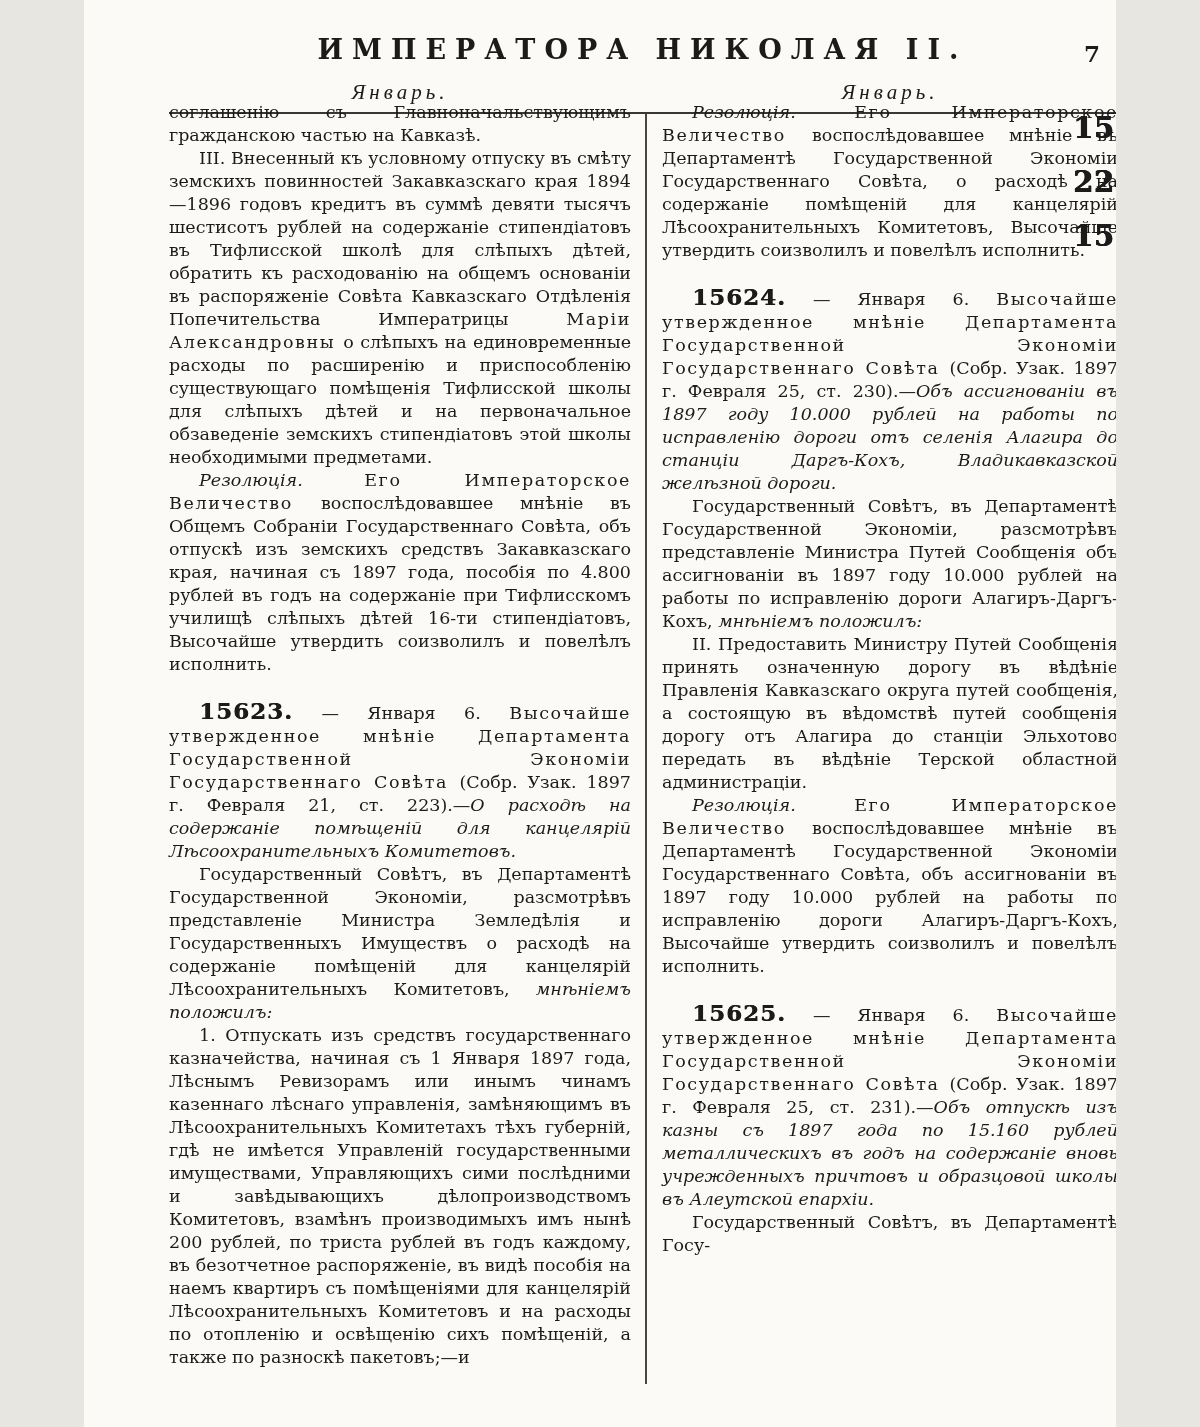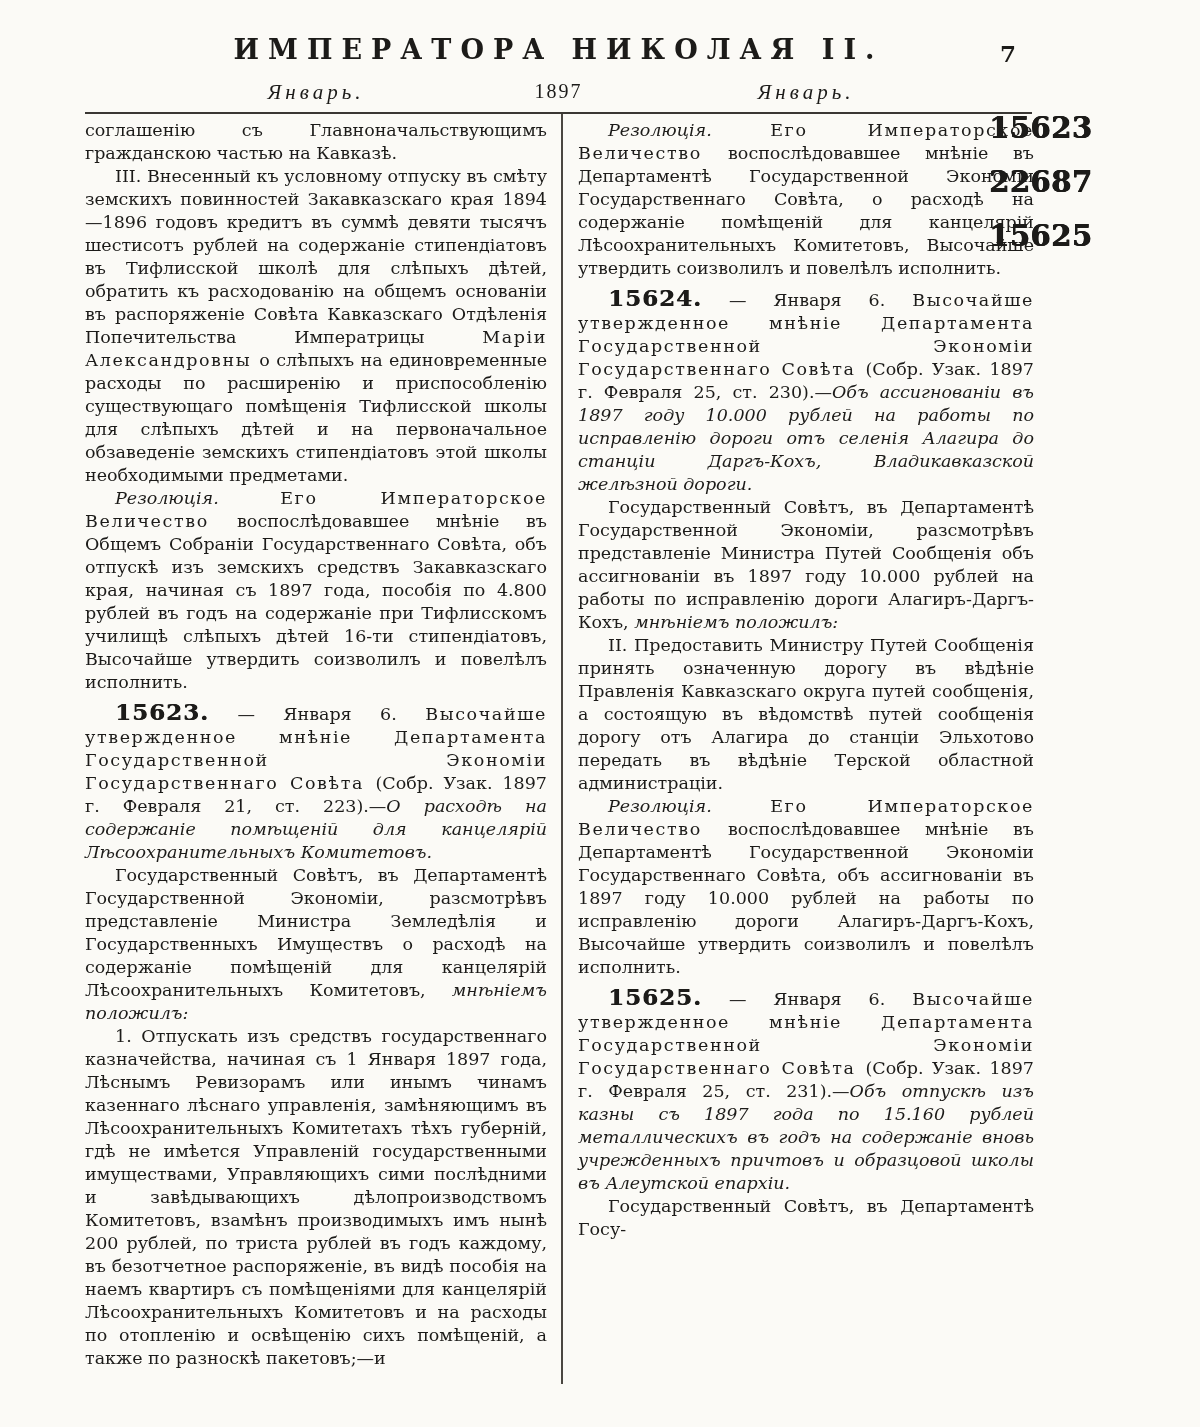--- a/index.html
+++ b/index.html
@@ -9,7 +9,7 @@
   }
   .page {
     position: relative;
-    width: 1200px;
+    width: 1032px;
     height: 1427px;
     margin: 0 auto;
     background: #fbfaf6;

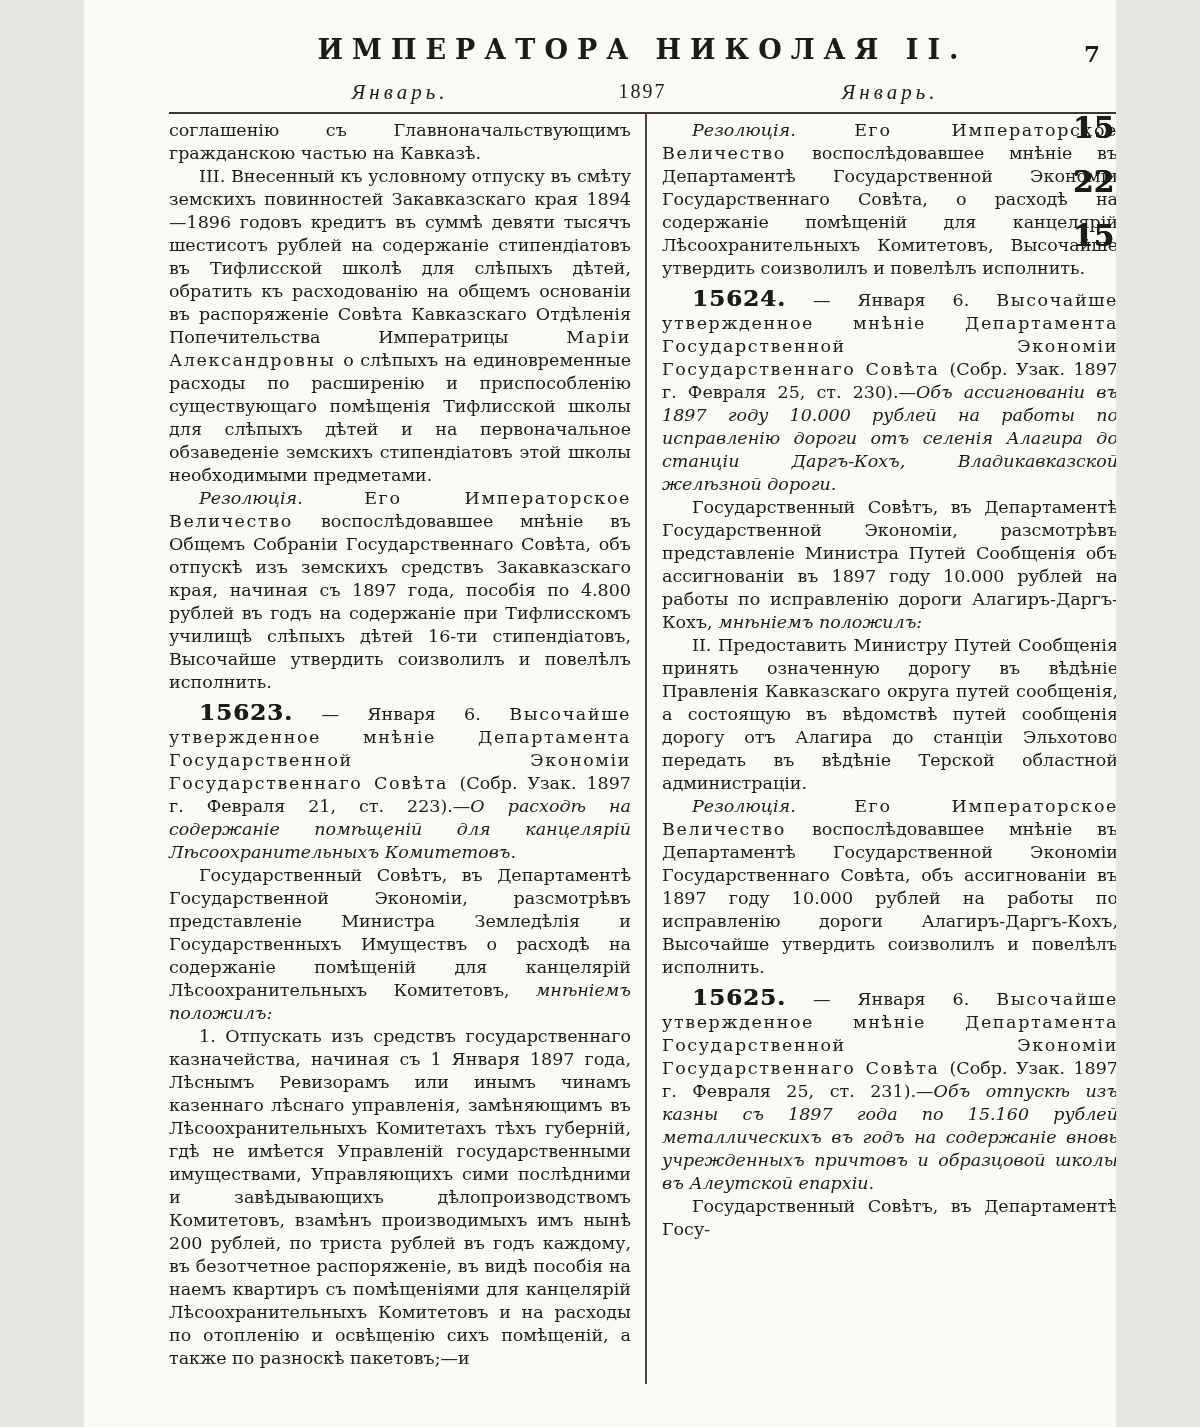--- a/index.html
+++ b/index.html
@@ -123,7 +123,6 @@
 
   <div class="run-left">Январь.</div>
 
-  <div class="run-center">1897</div>
 
   <div class="run-right">Январь.</div>
 

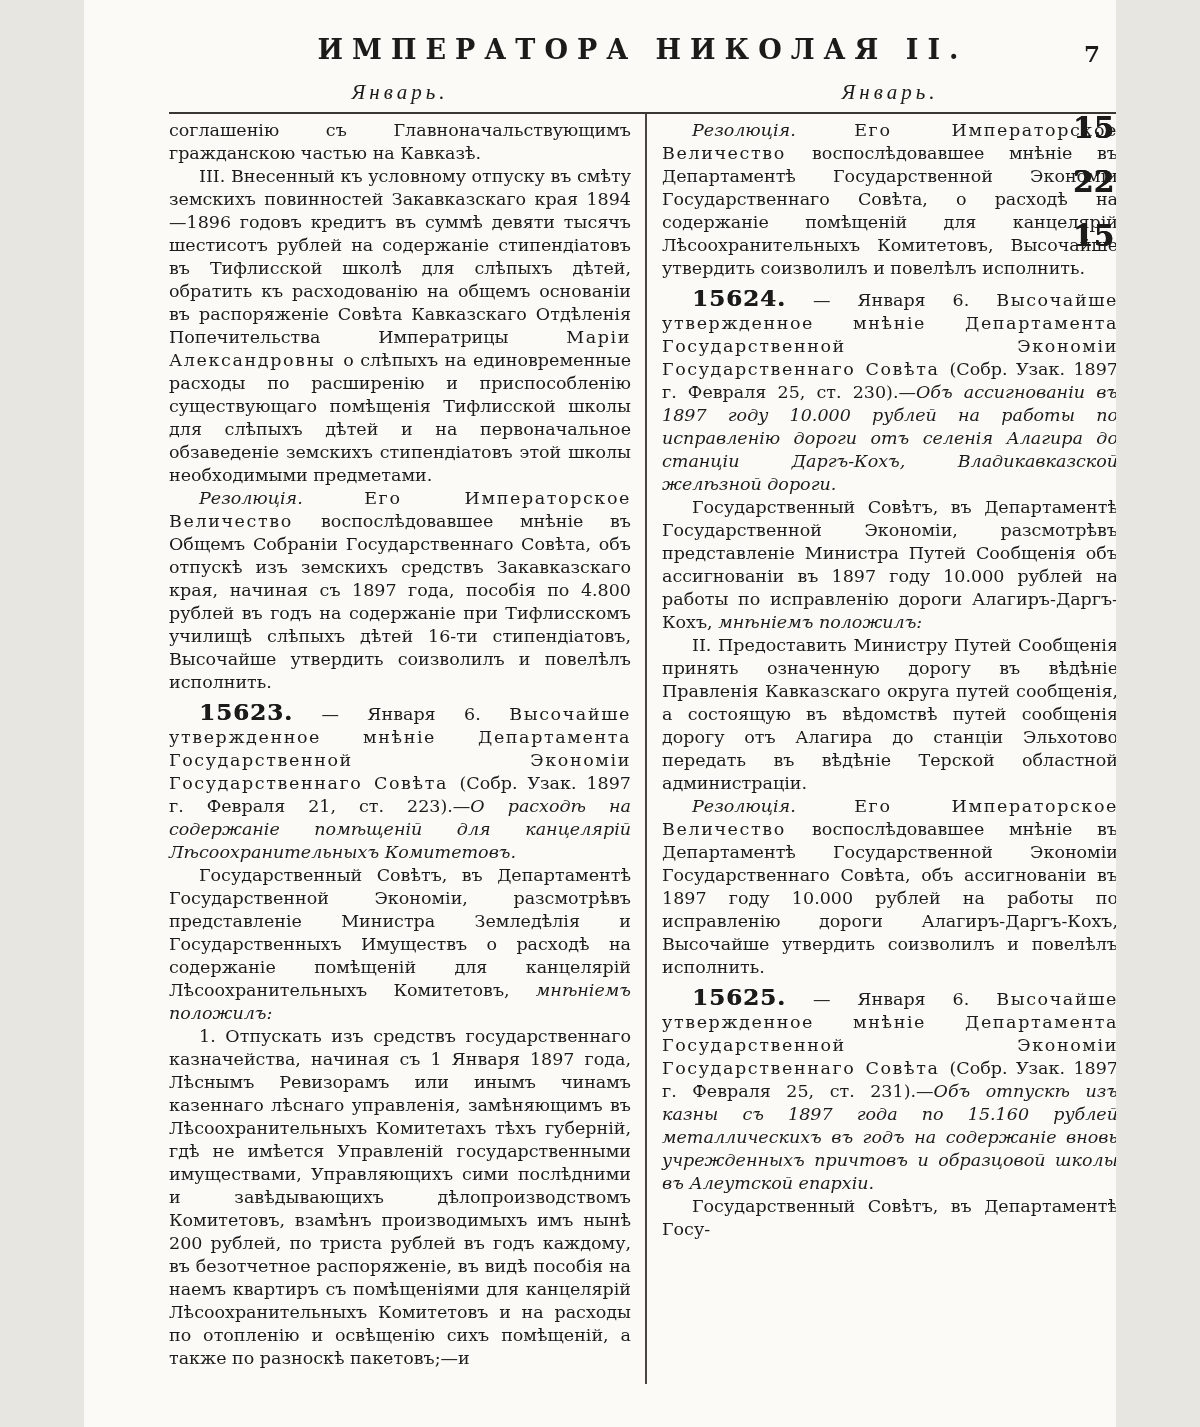--- a/index.html
+++ b/index.html
@@ -73,7 +73,7 @@
   
   .col {
     position: absolute;
-    top: 119px;
+    top: 101px;
     text-align: justify;
     font-size: 17.5px;
     line-height: 23px;

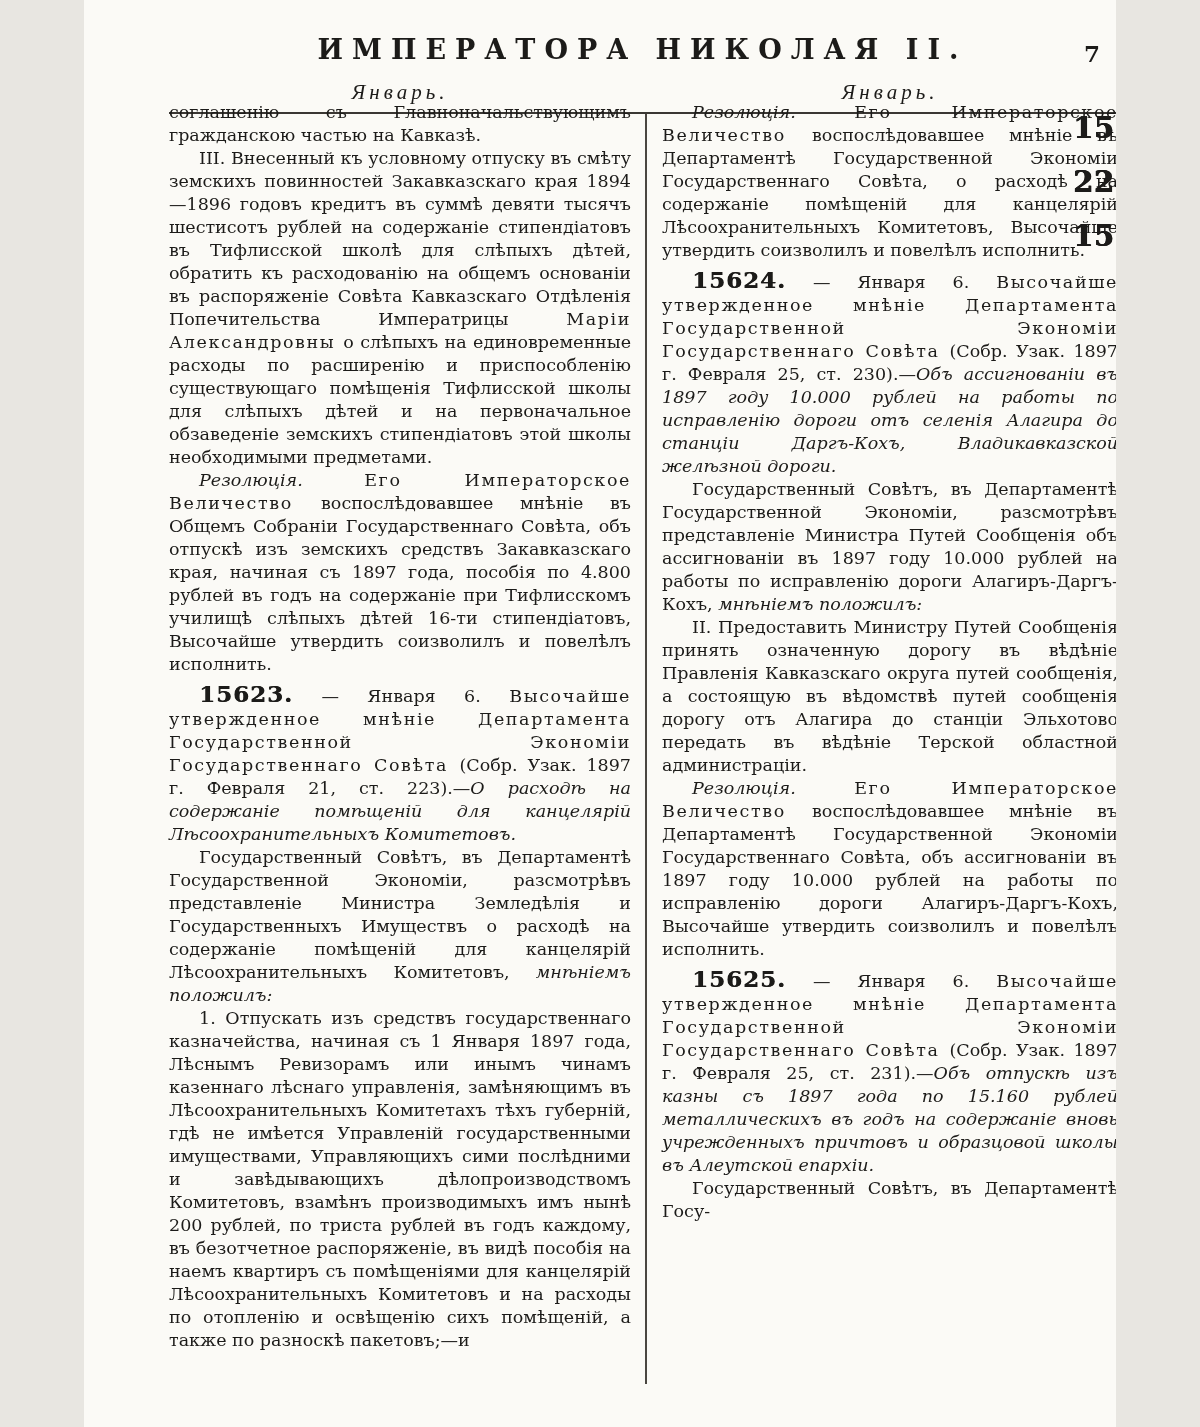--- a/index.html
+++ b/index.html
@@ -85,7 +85,7 @@
     text-indent: 30px;
   }
   .para.noindent { text-indent: 0; }
-  .para.entry { margin-top: 6px; }
+  .para.entry { margin-top: 23px; }
   .seg-normal { }
   .seg-italic { font-style: italic; }
   .seg-spaced { letter-spacing: 1.6px; }

